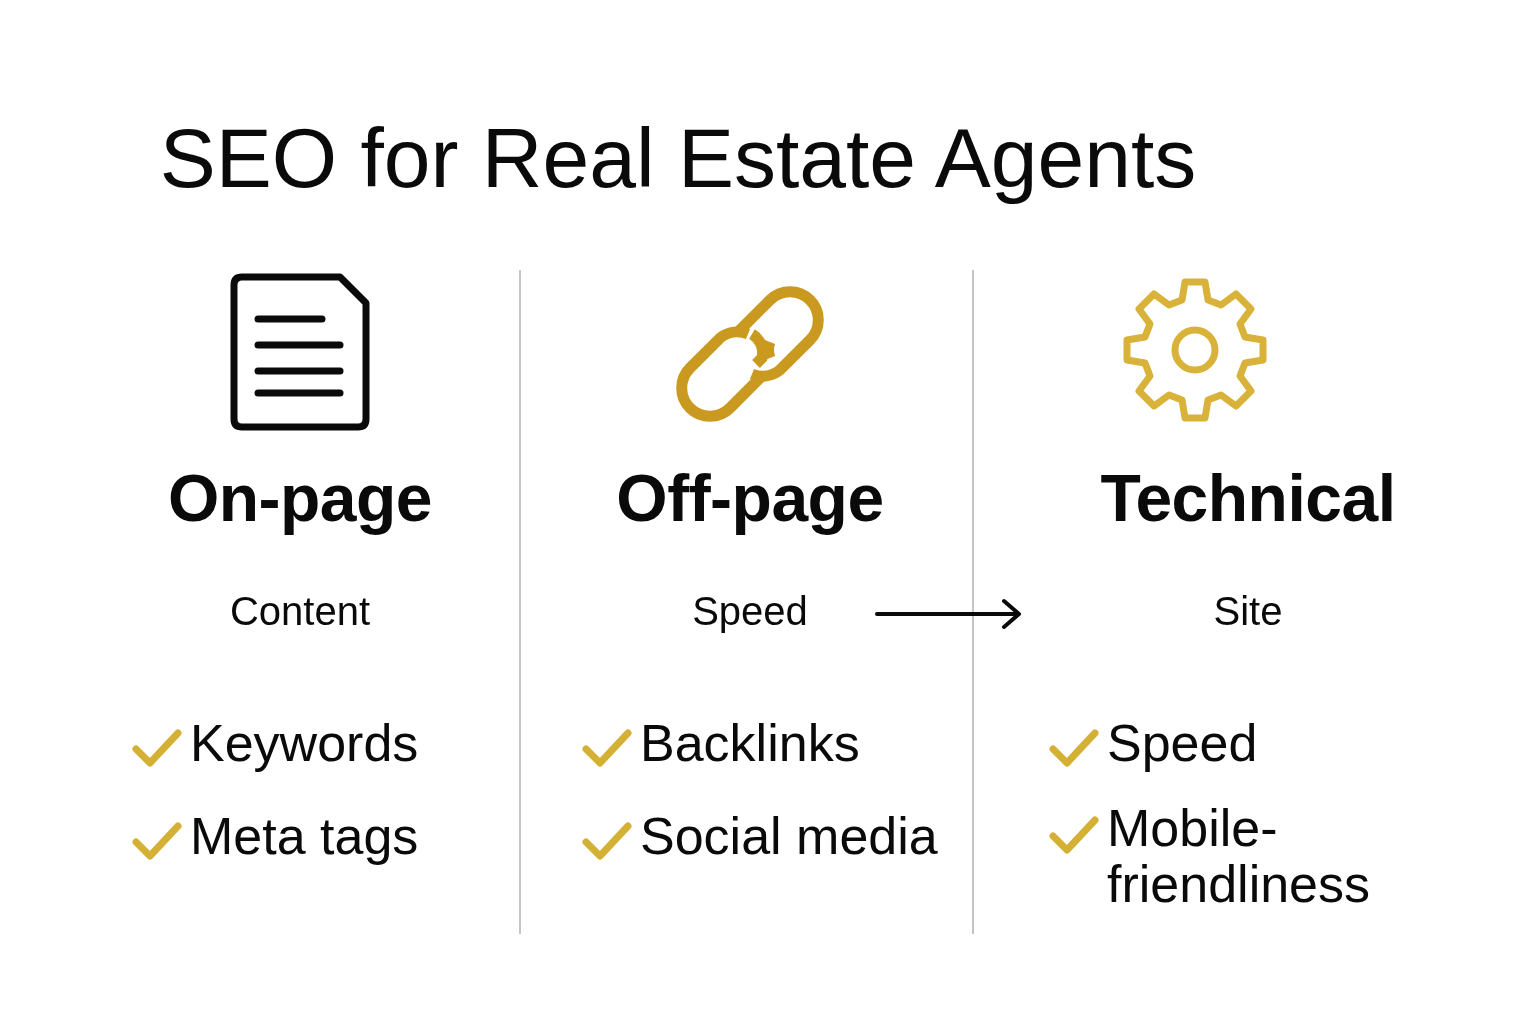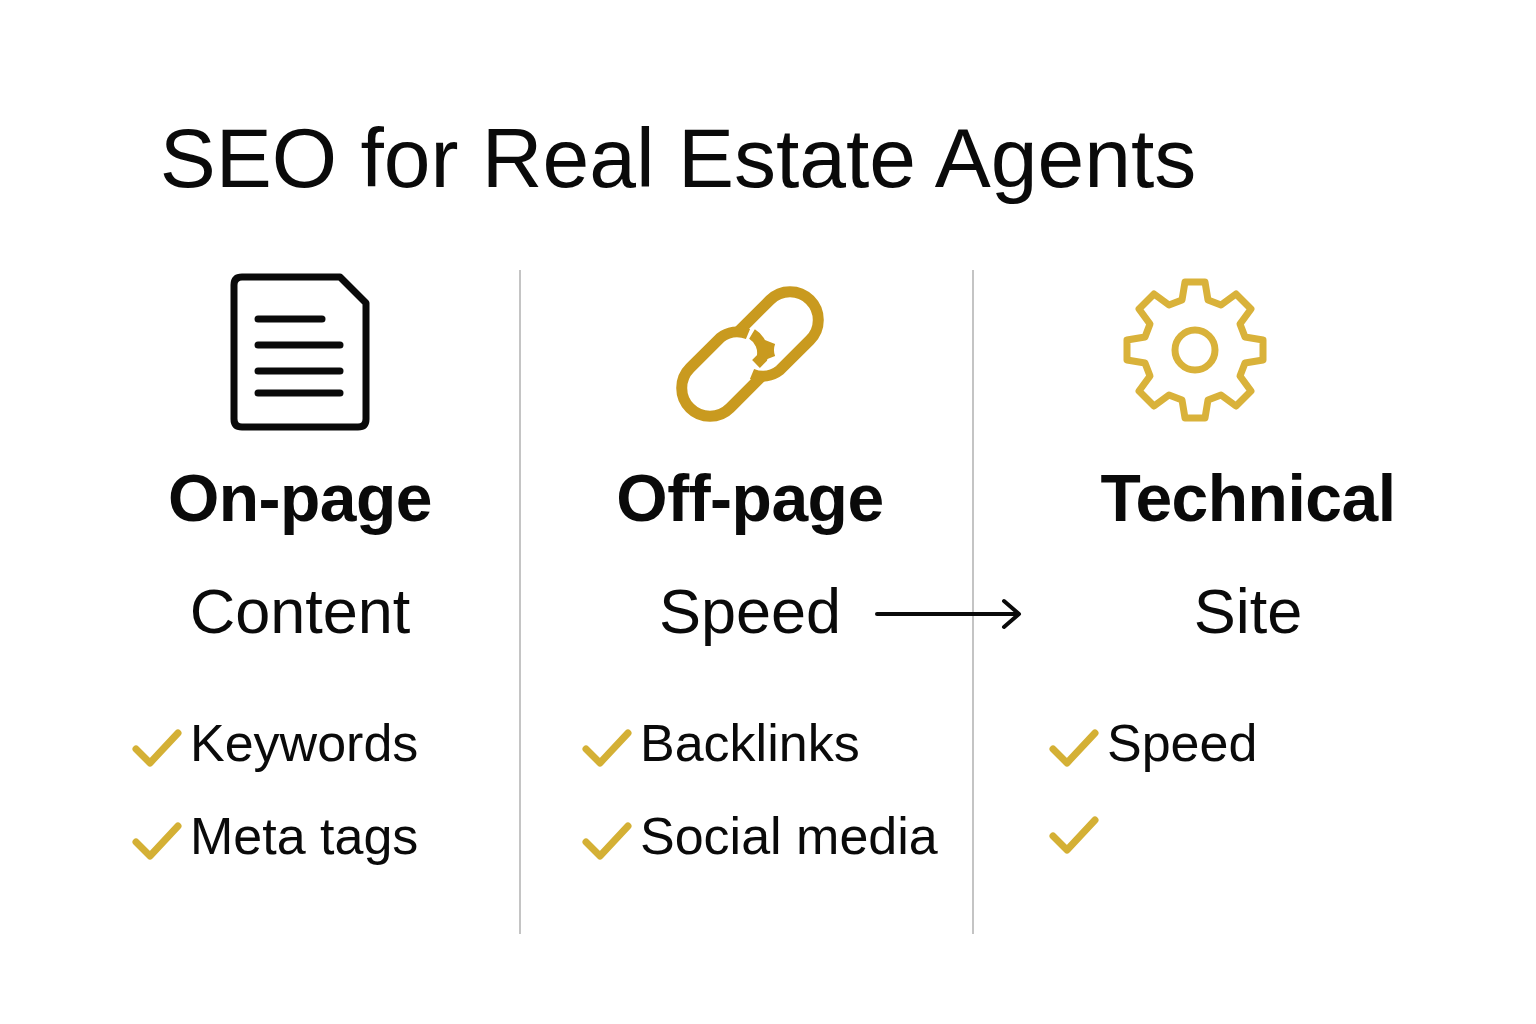--- a/index.html
+++ b/index.html
@@ -57,7 +57,7 @@
       top: 578px;
       width: 100%;
       text-align: center;
-      font-size: 63px;
+      font-size: 40px;
       font-weight: 400;
       line-height: 66px;
     }

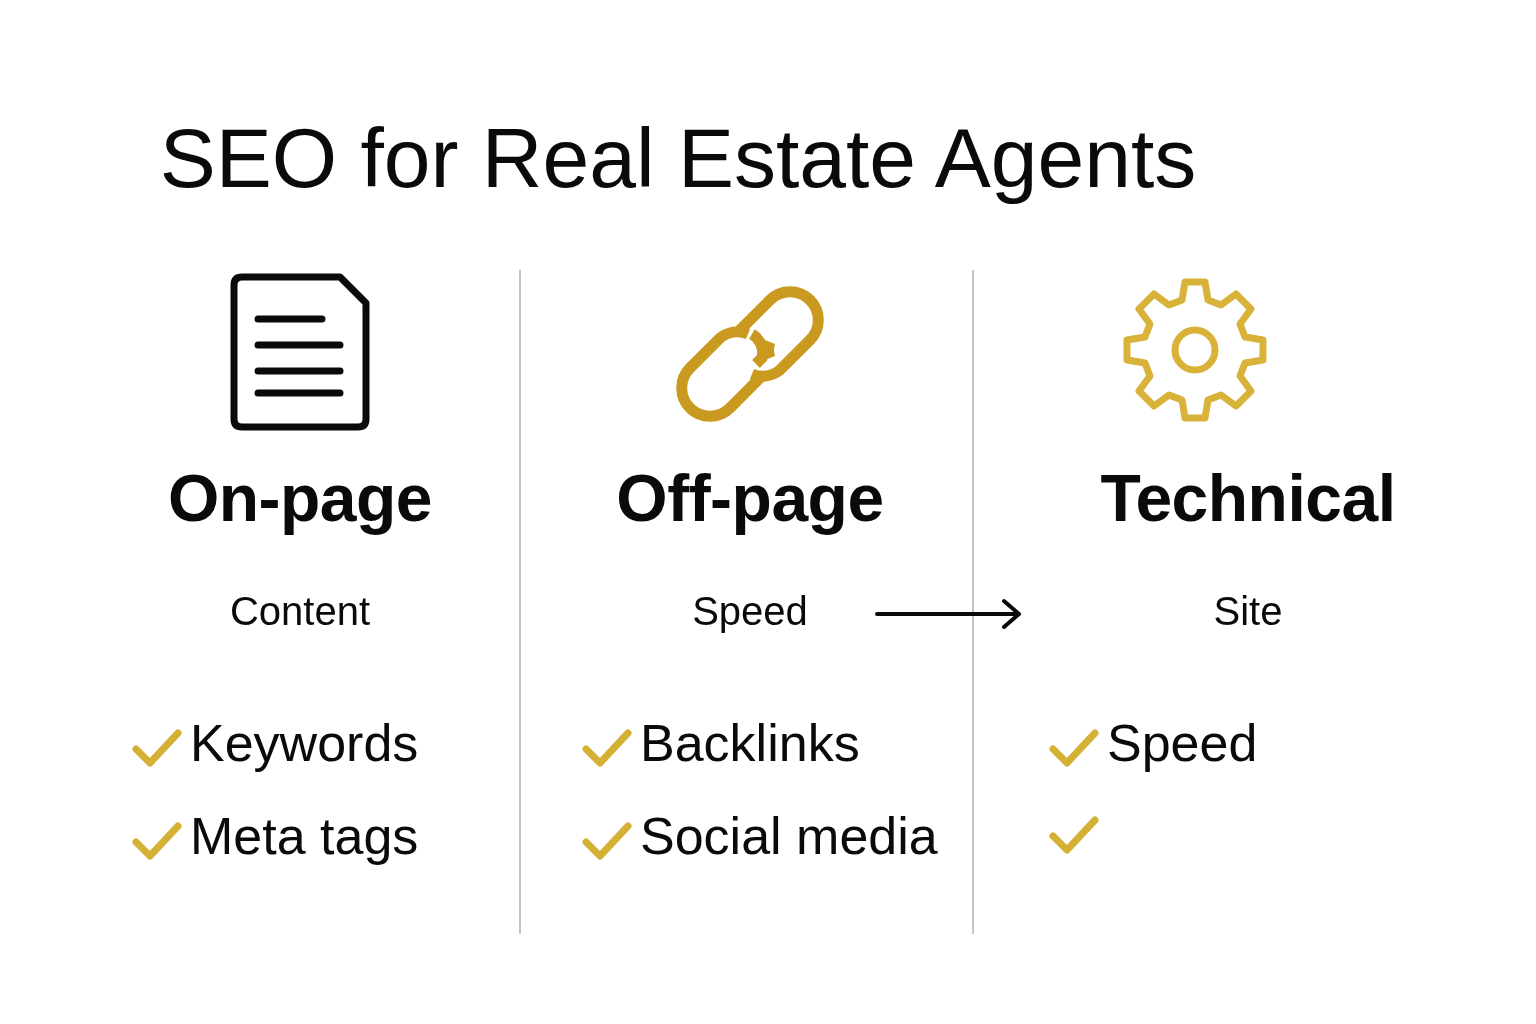--- a/index.html
+++ b/index.html
@@ -167,6 +167,8 @@
       <svg class="check" viewBox="0 0 56 48" style="margin-top:12px;">
         <polyline points="6,24 20,38 48,8" fill="none" stroke="#D4B035" stroke-width="7" stroke-linecap="round" stroke-linejoin="round"></polyline>
       </svg>
+      <span class="label">Mobile-
+friendliness</span>
     </div>
   </div>
 

